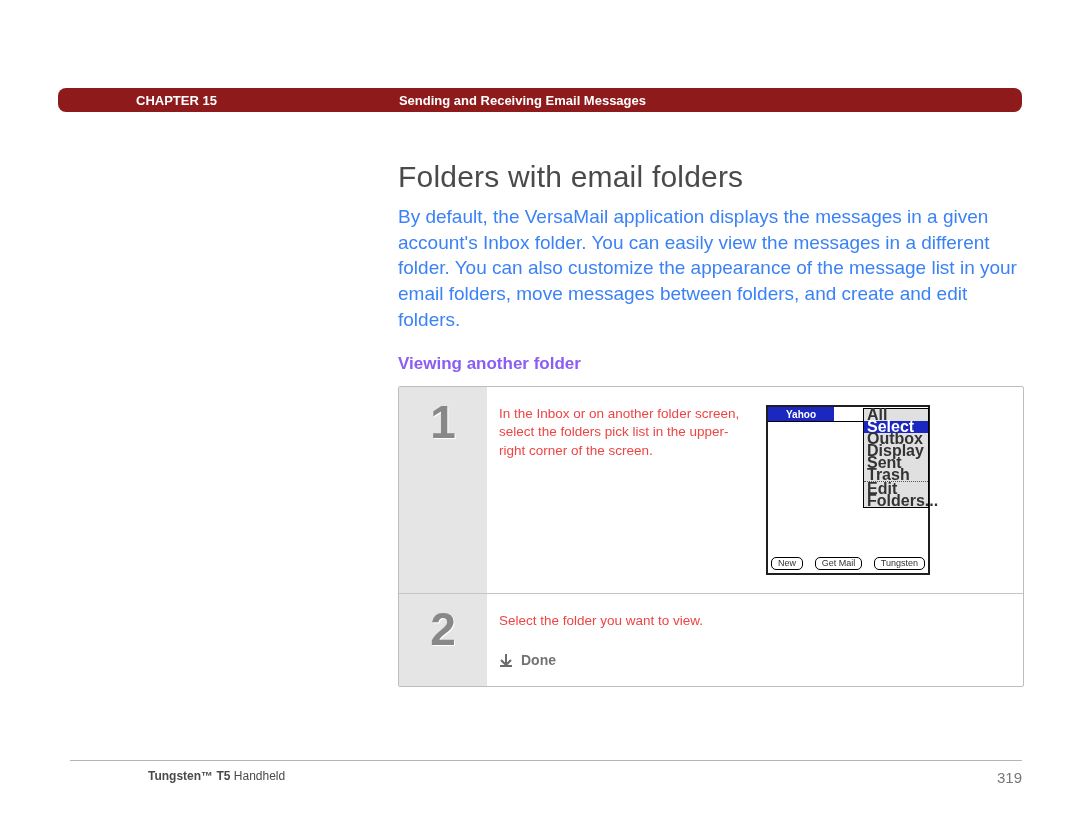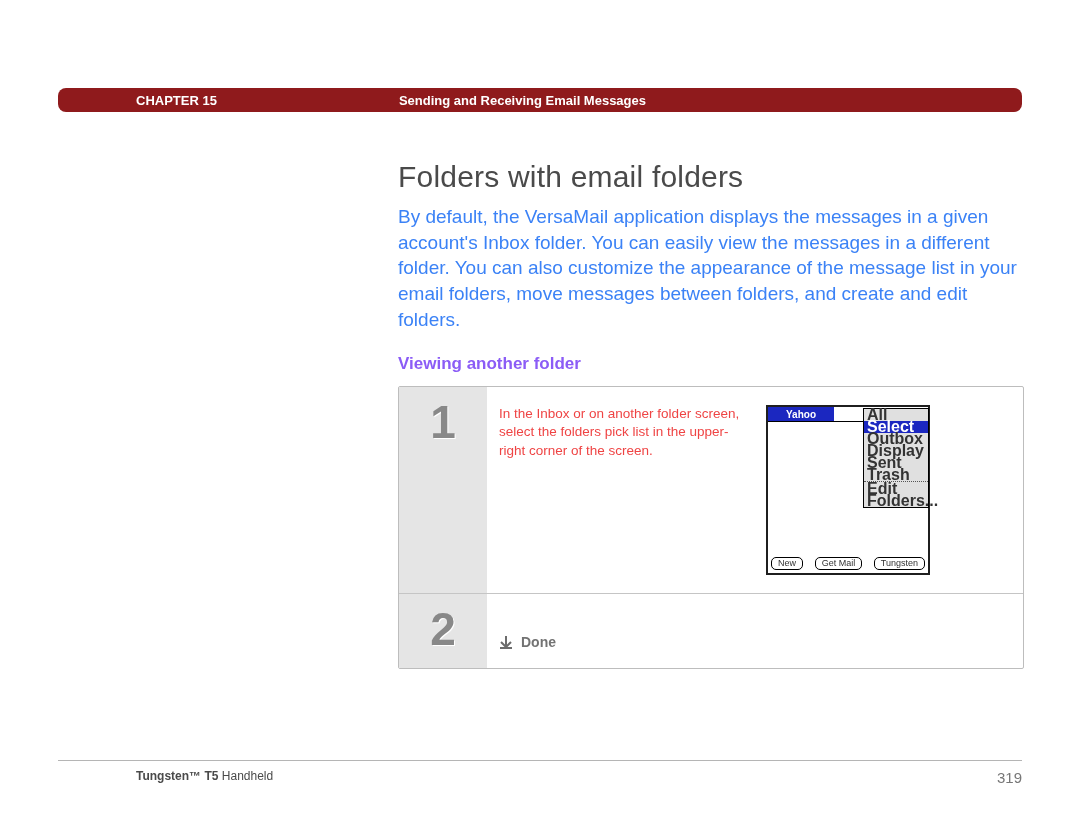--- a/index.html
+++ b/index.html
@@ -255,6 +255,7 @@
     <div class="step">
       <div class="step-num">2</div>
       <div class="step-body" style="display:block;">
+        <div class="step-text" style="max-width:none;">Select the folder you want to view.</div>
         <div class="done">
           <svg width="14" height="14" viewBox="0 0 14 14">
             <line x1="7" y1="1" x2="7" y2="11" stroke="#6c6c6c" stroke-width="2"></line>

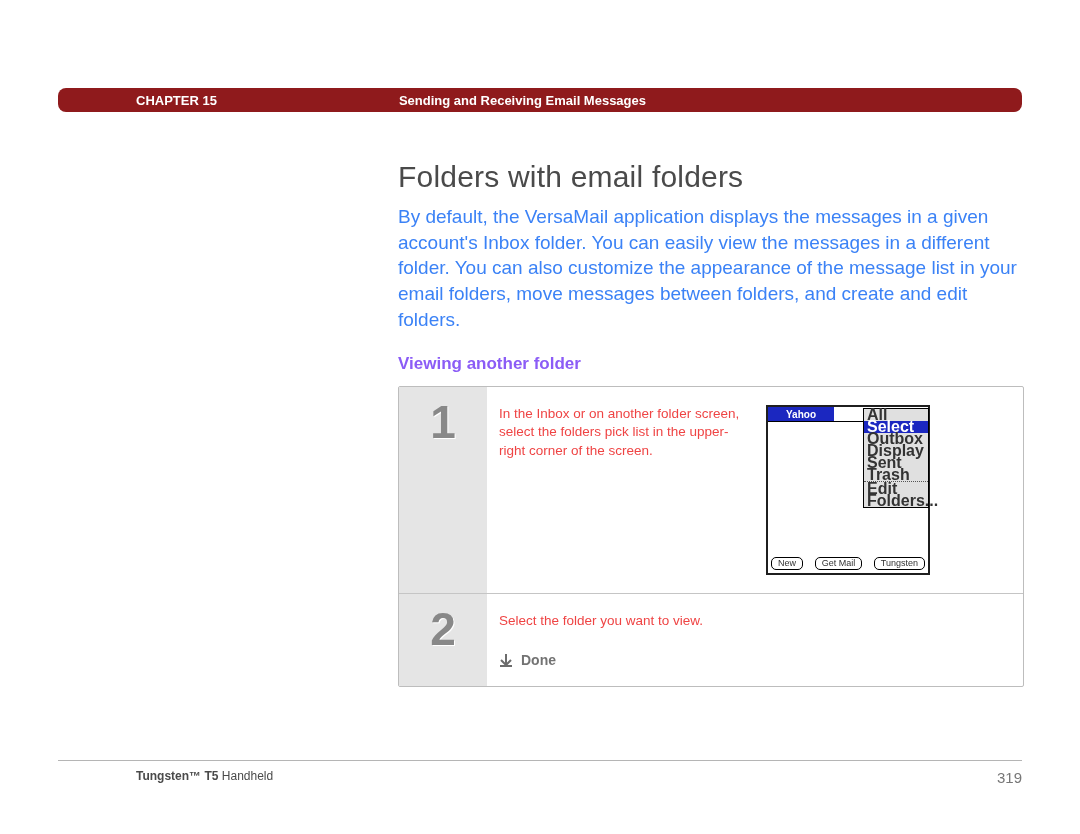--- a/index.html
+++ b/index.html
@@ -189,7 +189,7 @@
 
   .footer {
     position: absolute;
-    left: 58px;
+    left: 70px;
     right: 58px;
     bottom: 48px;
     border-top: 1px solid #b5b5b5;

